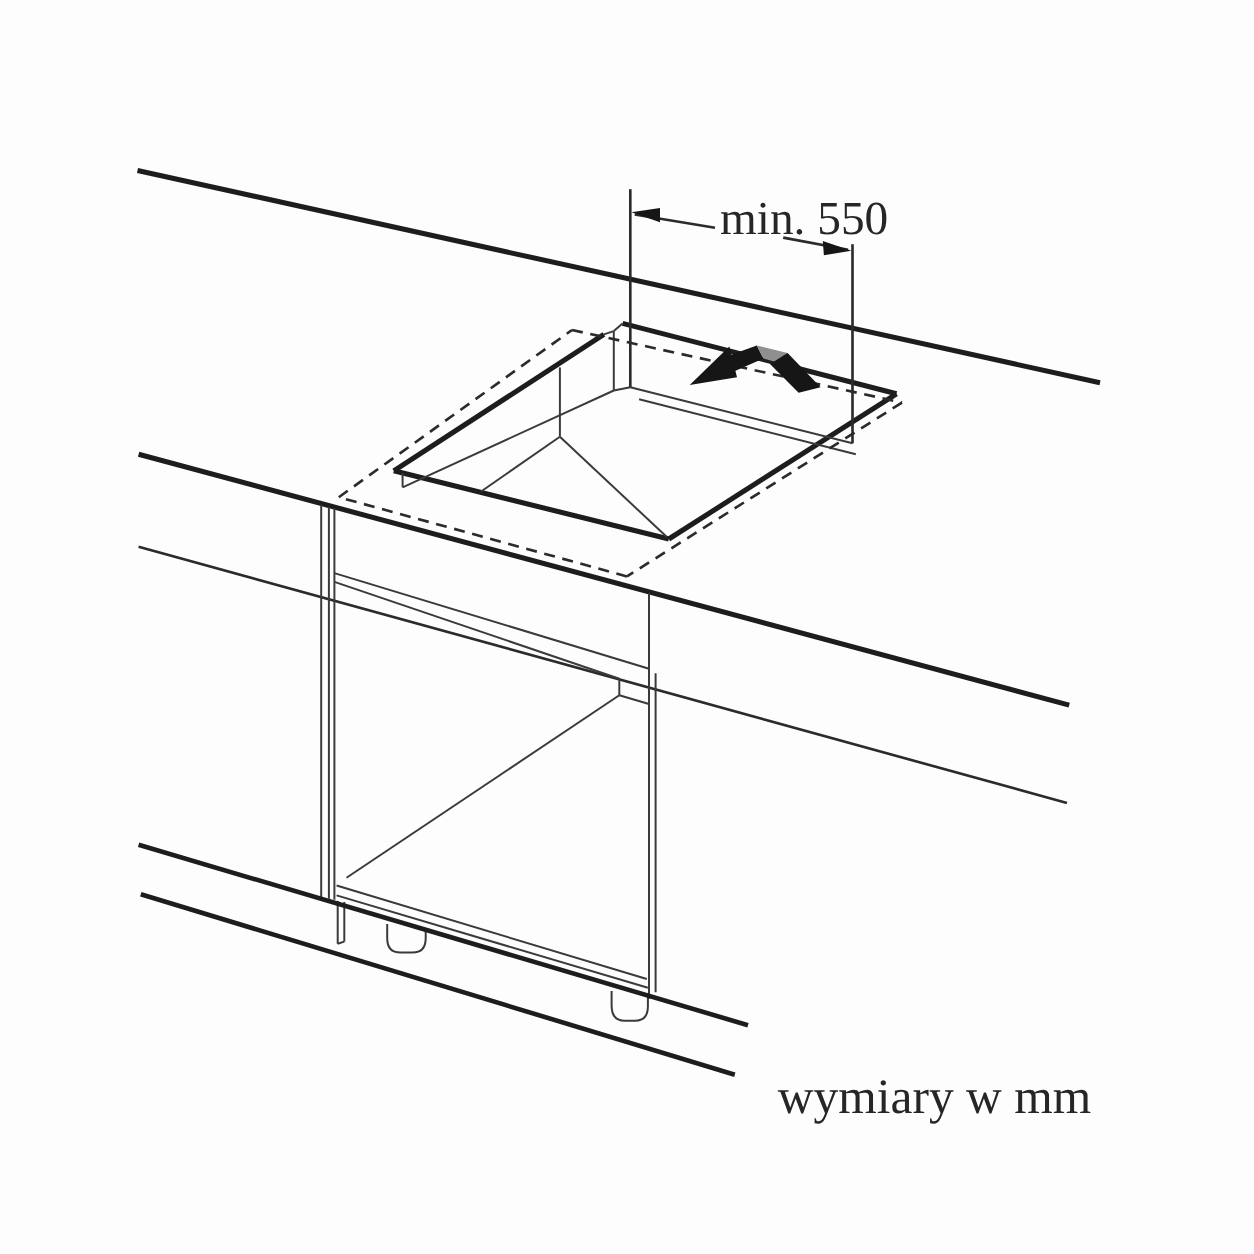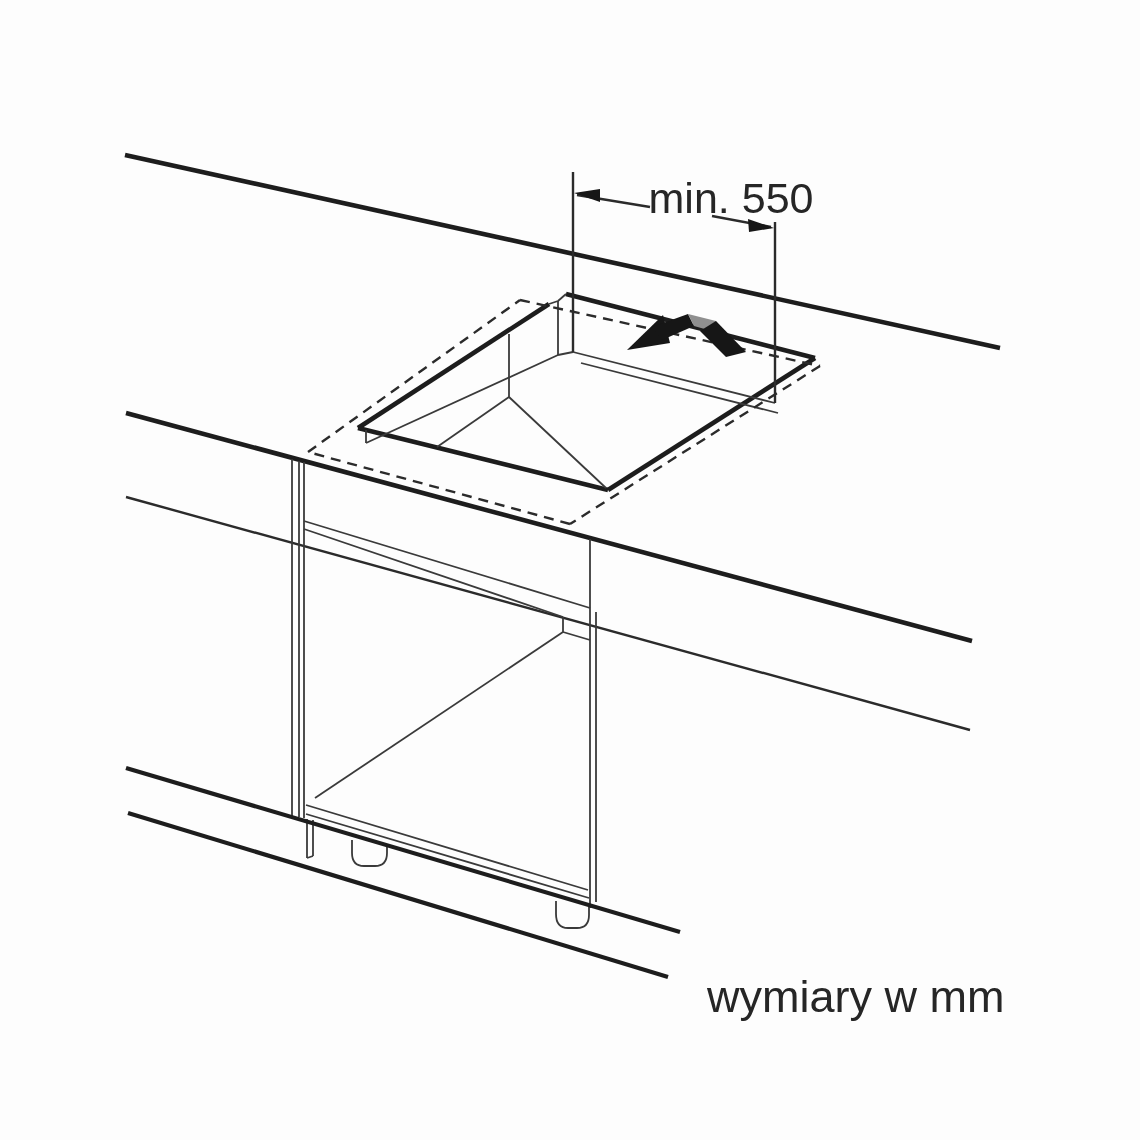--- a/index.html
+++ b/index.html
@@ -7,7 +7,7 @@
     position:relative;
     width:1140px;height:1140px;
     background:#fdfdfd;
-    font-family:Liberation Sans, sans-serif;
+    font-family:Liberation Serif, serif;
     overflow:hidden;
   }
   svg{display:block}

